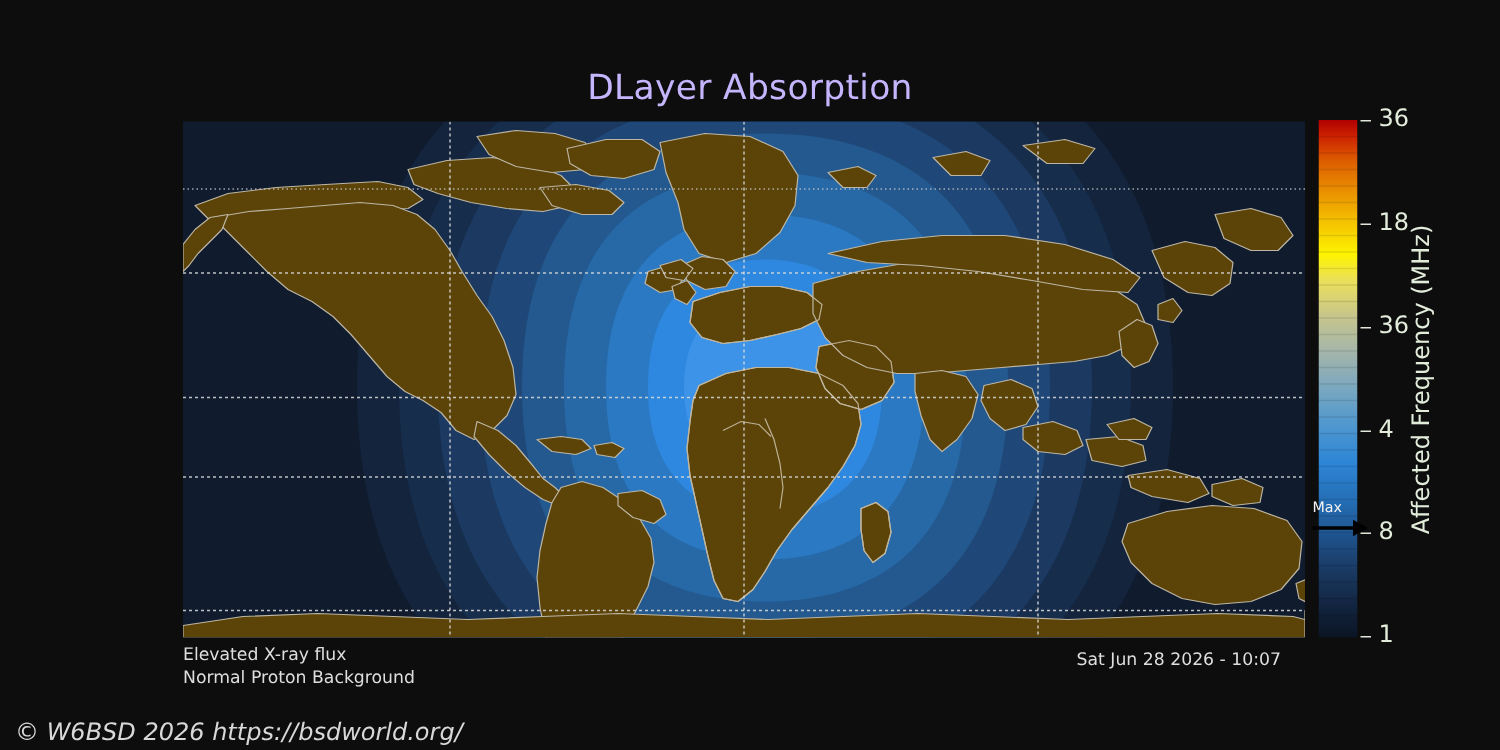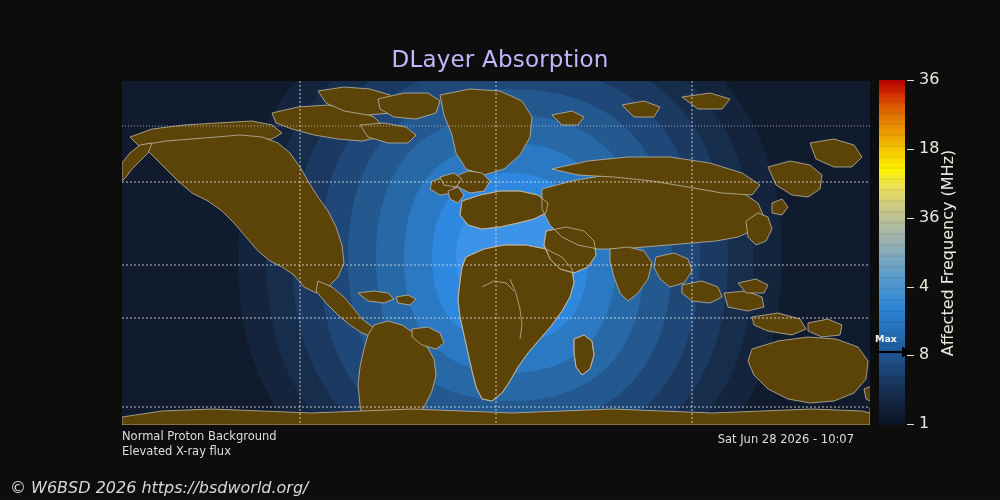--- a/index.html
+++ b/index.html
@@ -135,7 +135,6 @@
     font-size: 9.5px;
     color: #f2f2f2;
     line-height: 10px;
-    font-weight: bold;
   }
 </style>
 </head>

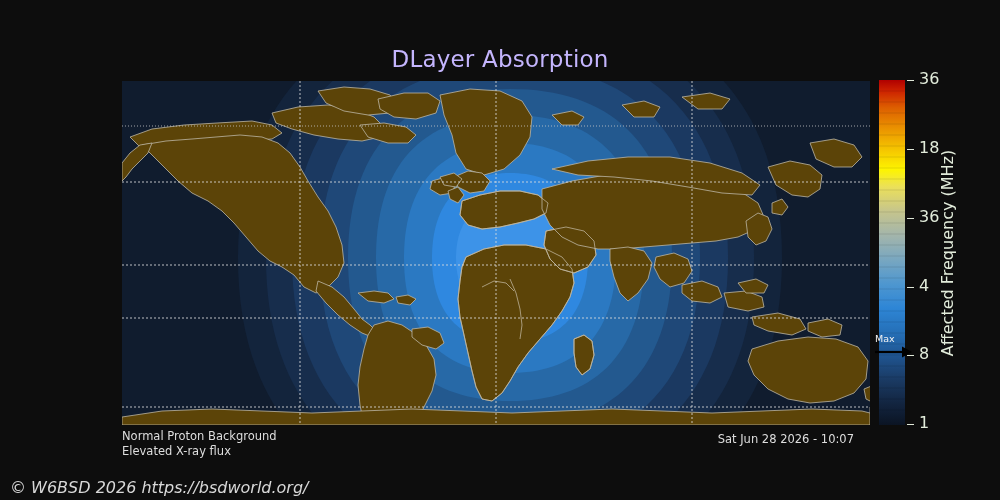--- a/index.html
+++ b/index.html
@@ -262,8 +262,8 @@
 </div>
 
 <div id="note-block">
+  <div>Elevated X-ray flux</div>
   <div>Normal Proton Background</div>
-  <div>Elevated X-ray flux</div>
 </div>
 
 <div id="timestamp">Sat Jun 28 2026 - 10:07</div>

